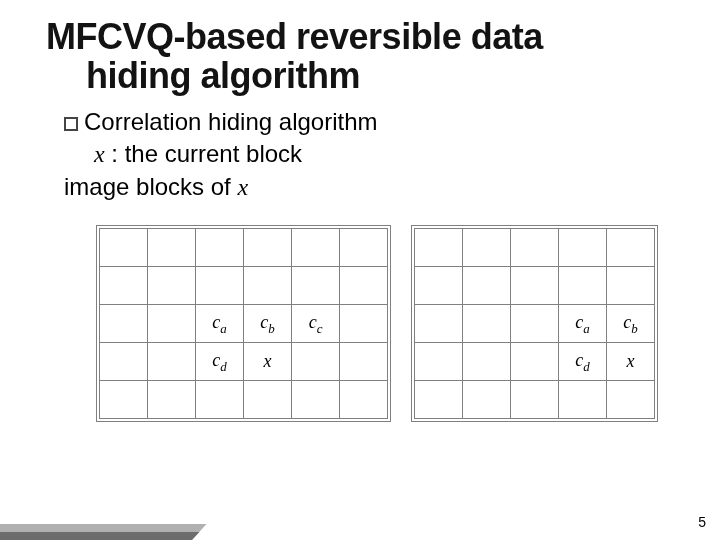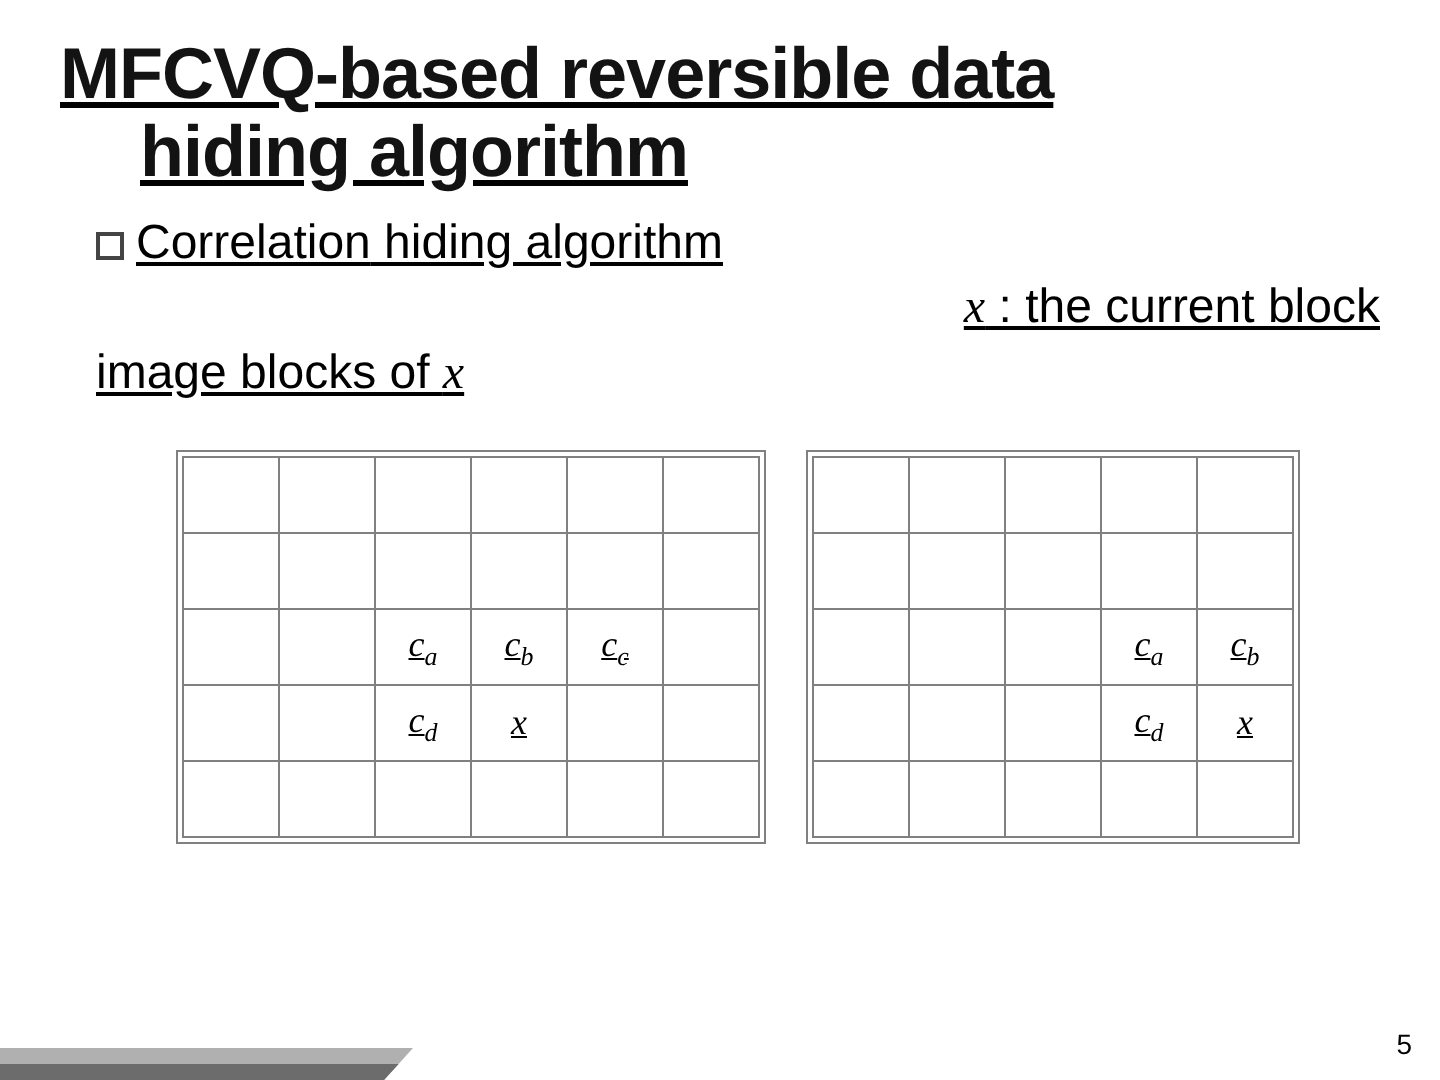--- a/index.html
+++ b/index.html
@@ -15,8 +15,7 @@
   .slide {
     width: 720px; height: 540px;
     position: relative;
-    padding: 12px 30px 0 26px;
-    text-decoration: underline;
+    padding: 12px 30px 0 42px;
   }
   .title {
     font-size: 36px;

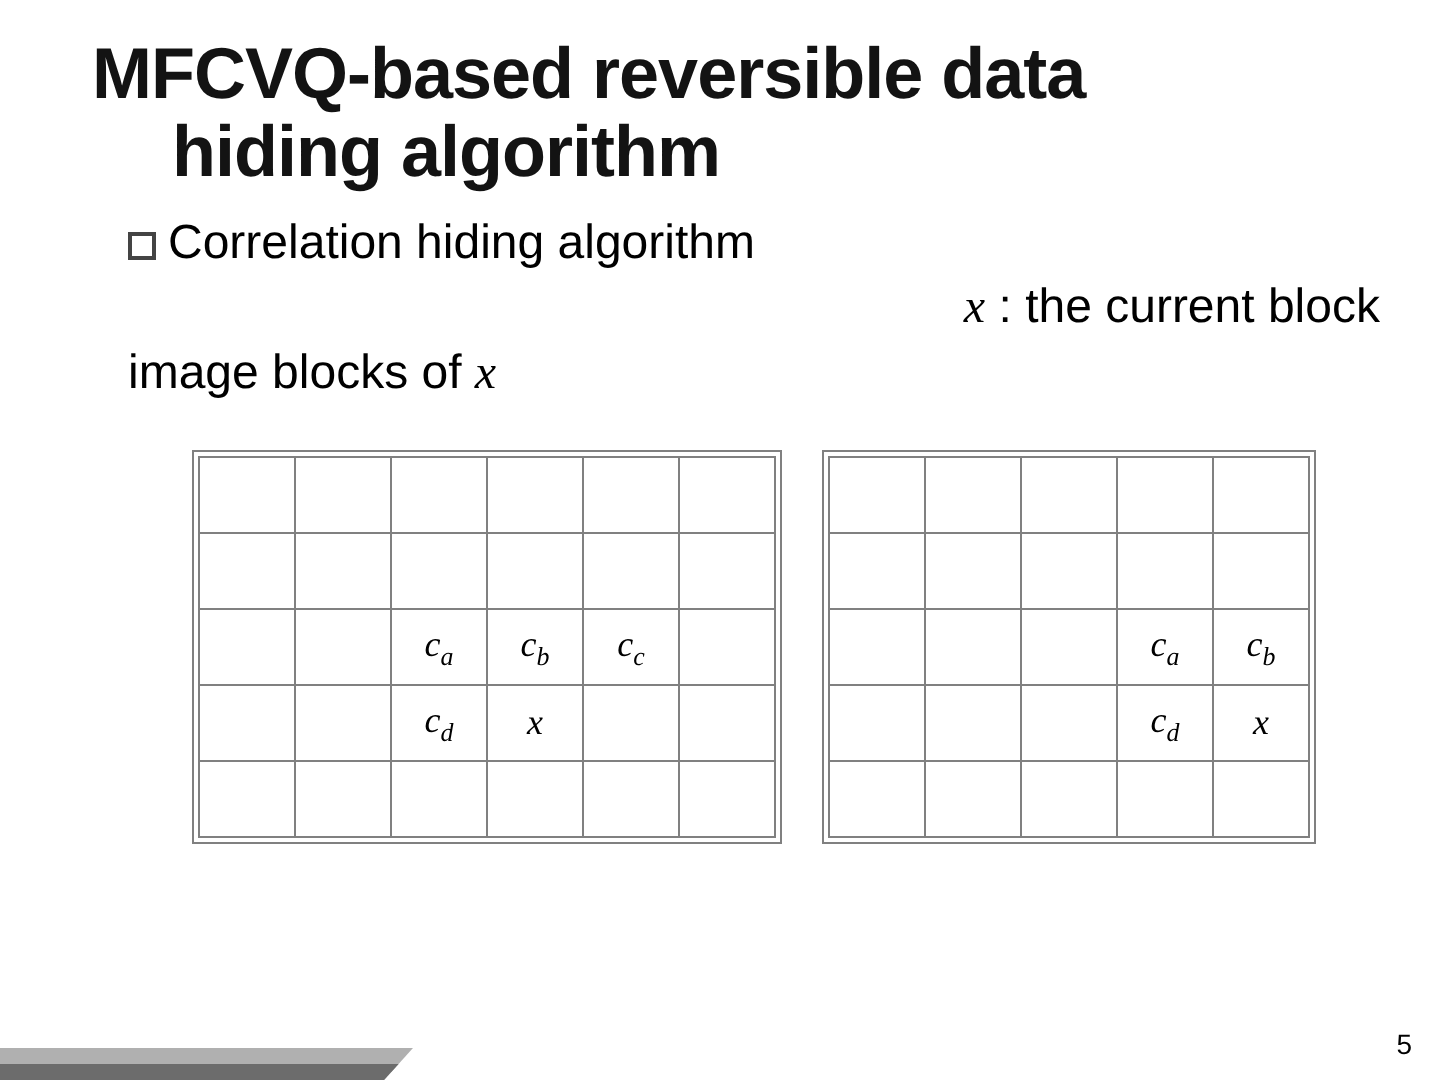--- a/index.html
+++ b/index.html
@@ -43,7 +43,7 @@
     vertical-align: -1px;
     background: #fff;
   }
-  .indent-1 { margin-left: 30px; text-align: right; }
+  .indent-1 { margin-left: 30px; }
   .indent-2 { margin-left: 30px; }
   .math-i { font-style: italic; font-family: "Times New Roman", serif; }
   .sub { font-size: 0.7em; vertical-align: sub; font-style: italic; font-family: "Times New Roman", serif; }

